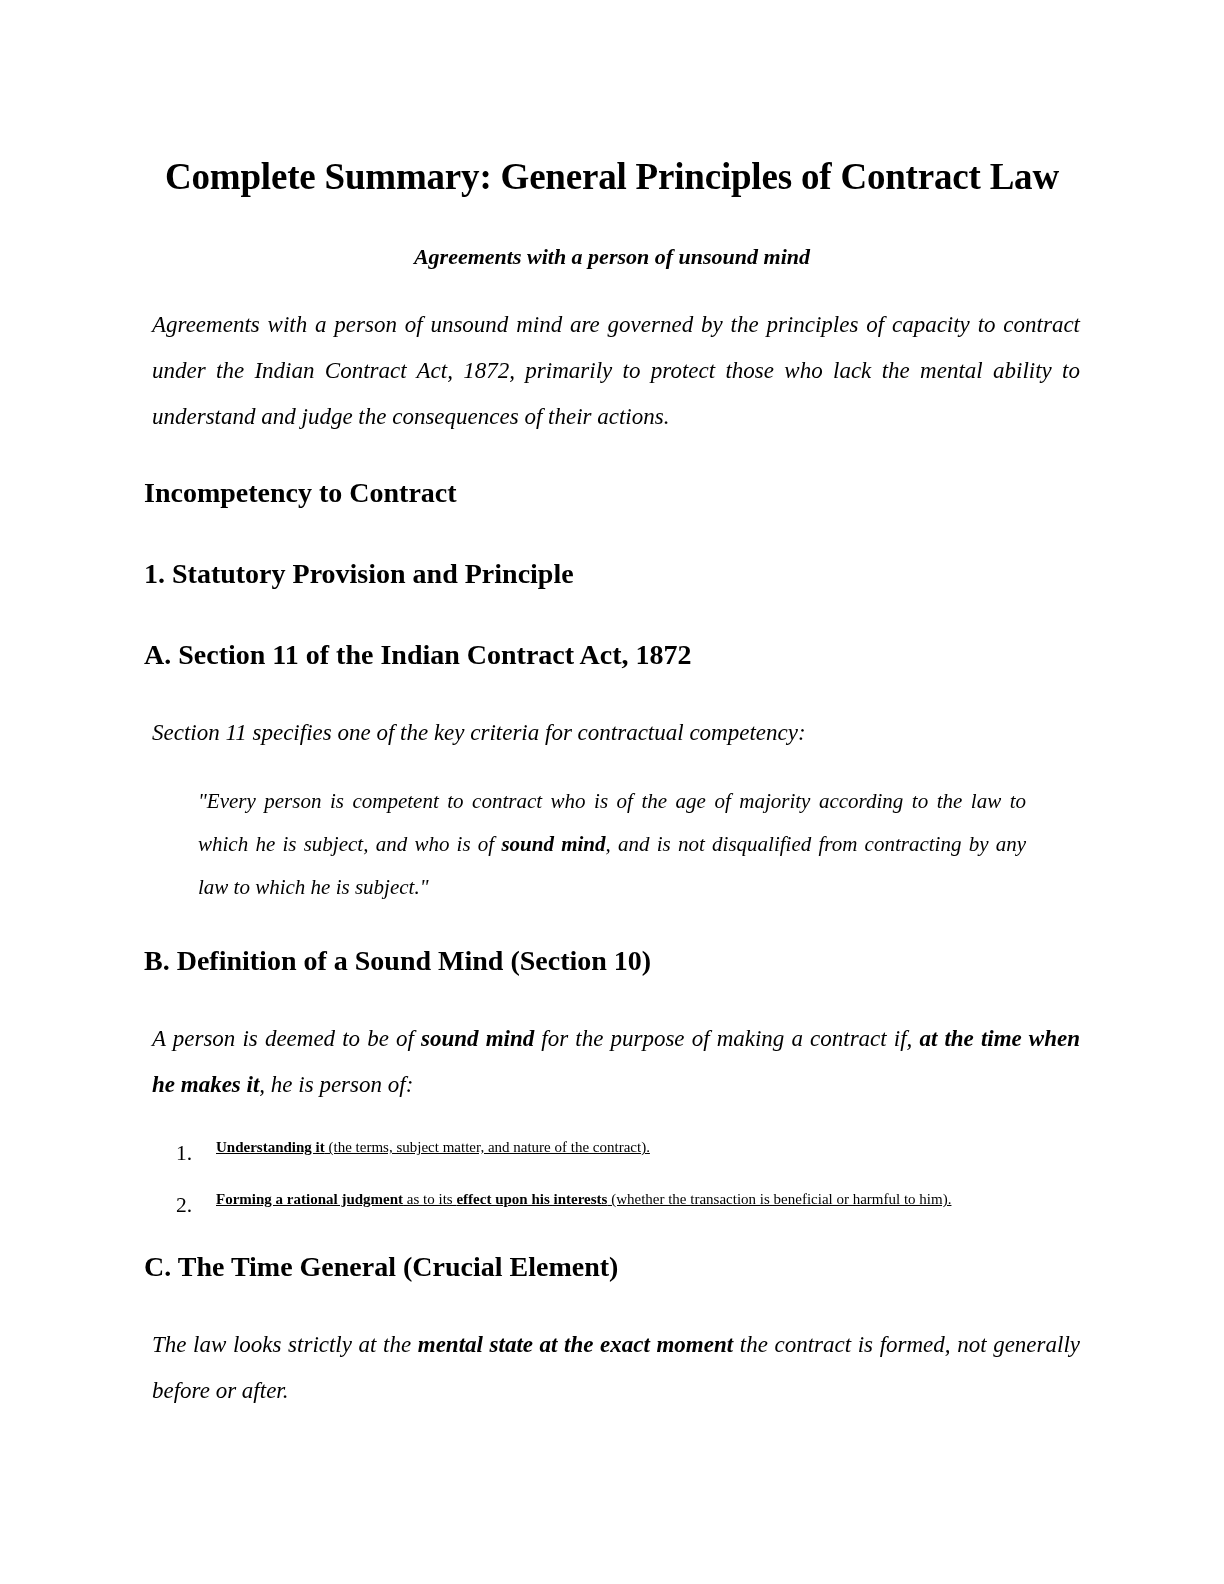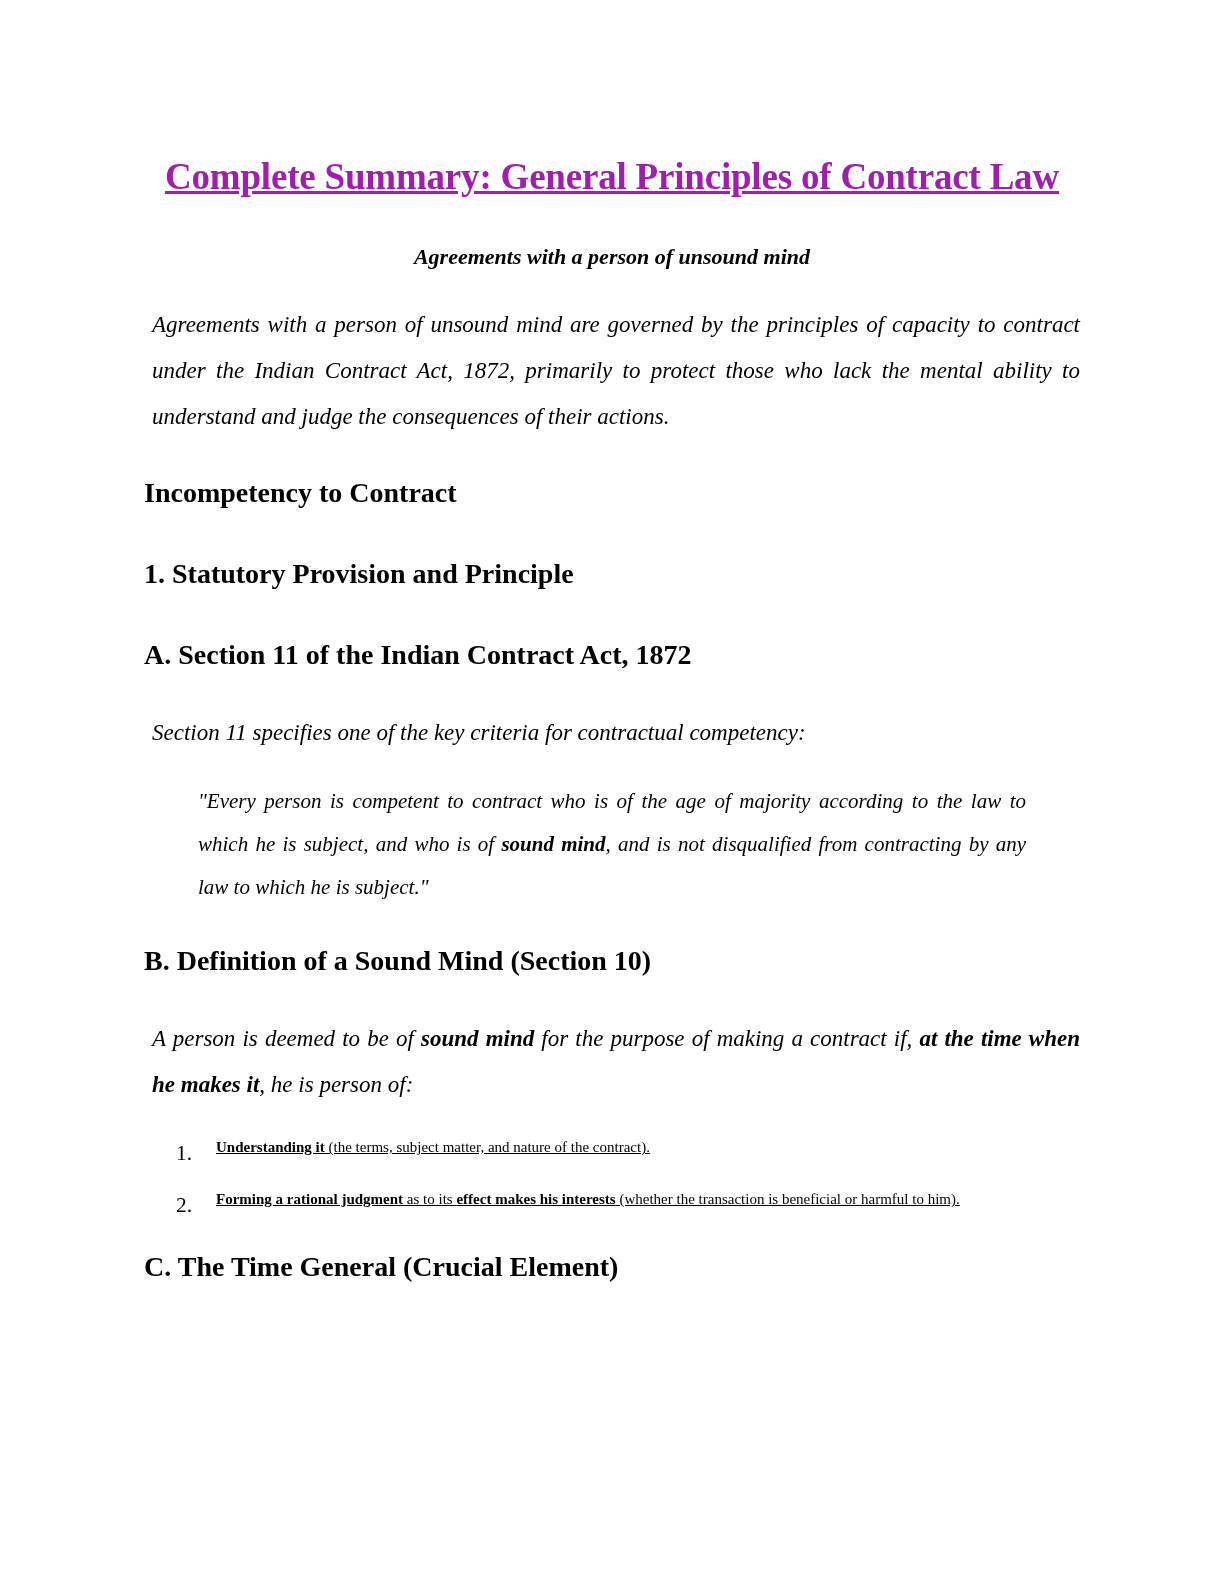--- a/index.html
+++ b/index.html
@@ -41,8 +41,7 @@
     letter-spacing: -0.2px;
     margin: 0 0 0 0;
     padding: 0 8px;
-    color: #a21caf;
-    text-decoration: underline;
+    color: #000000;
   }
 
   

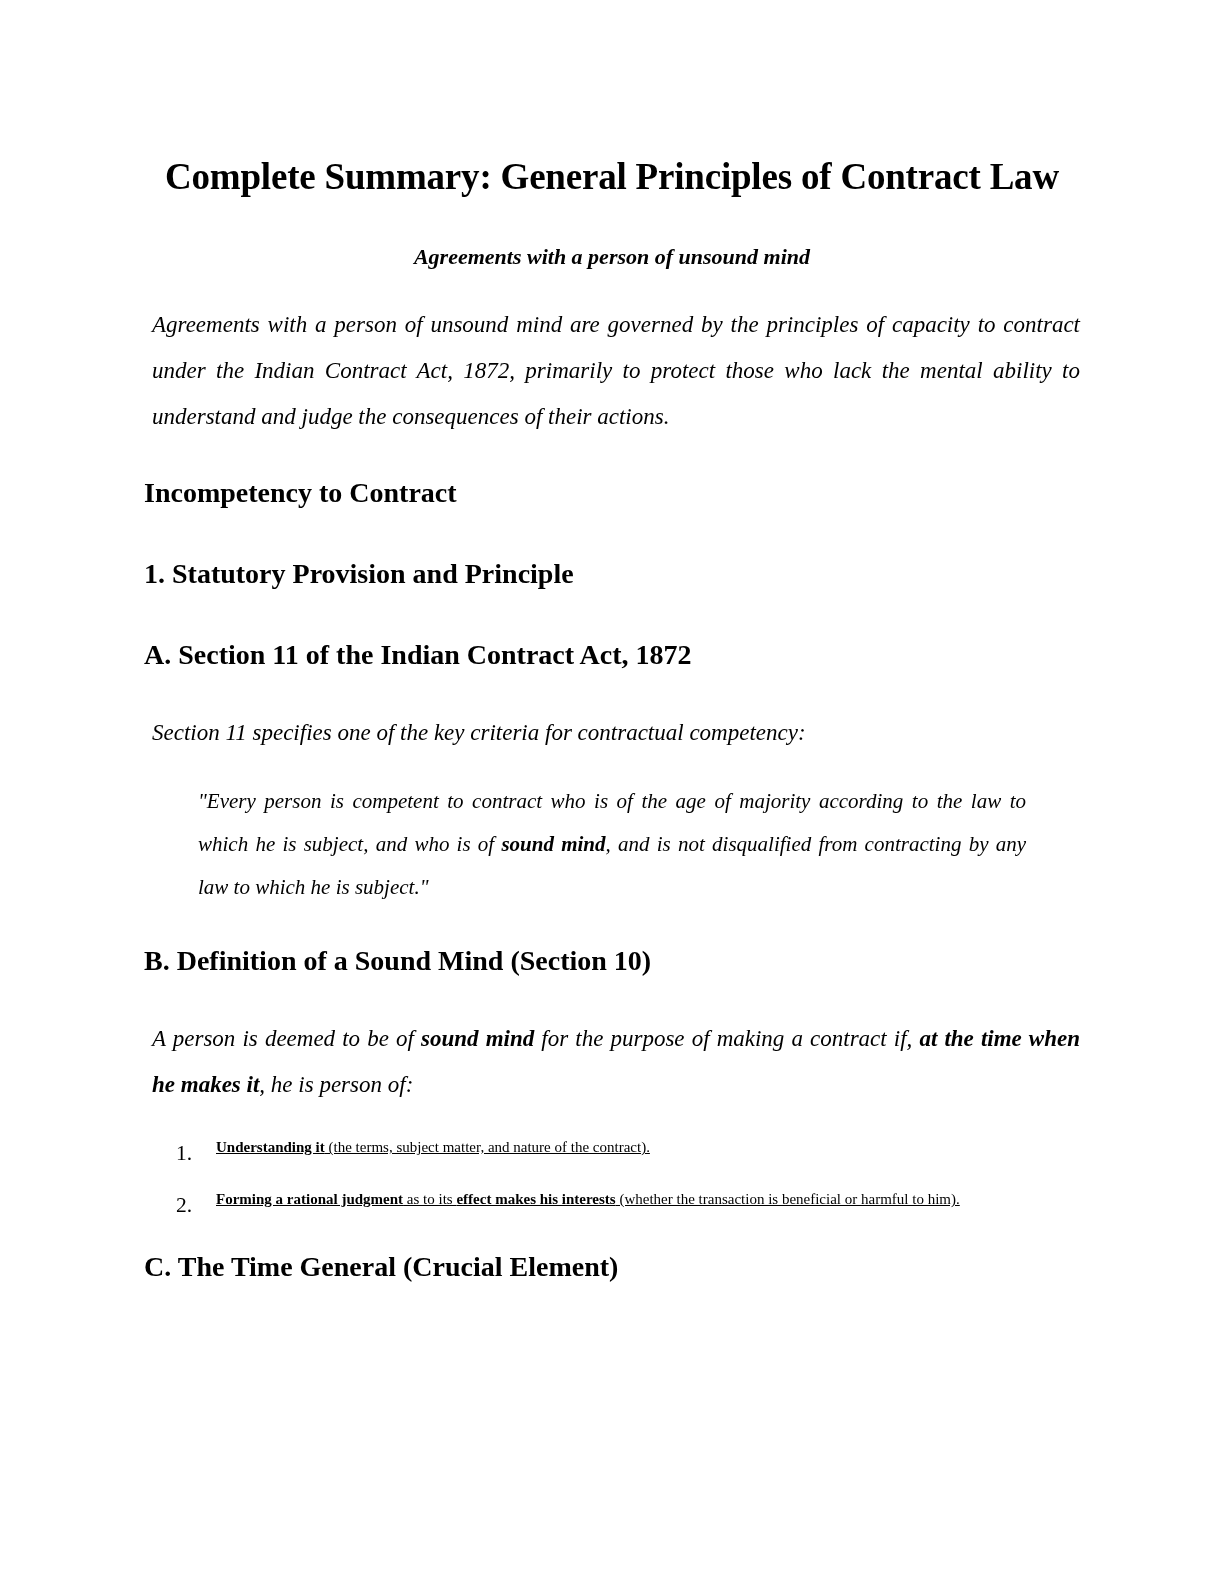--- a/index.html
+++ b/index.html
@@ -162,7 +162,7 @@
 
     <ol class="numlist">
       <li><strong>Understanding it</strong><span> (the terms, subject matter, and nature of the contract).</span></li>
-      <li><strong>Forming a rational judgment</strong><span> as to its </span><strong>effect makes his interests</strong><span> (whether the transaction is beneficial or harmful to him).</span></li>
+      <li><strong>Forming a rational judgment</strong><span> as to its </span><strong>effect upon his interests</strong><span> (whether the transaction is beneficial or harmful to him).</span></li>
     </ol>
 
     <p class="heading">C. The Time General (Crucial Element)</p>

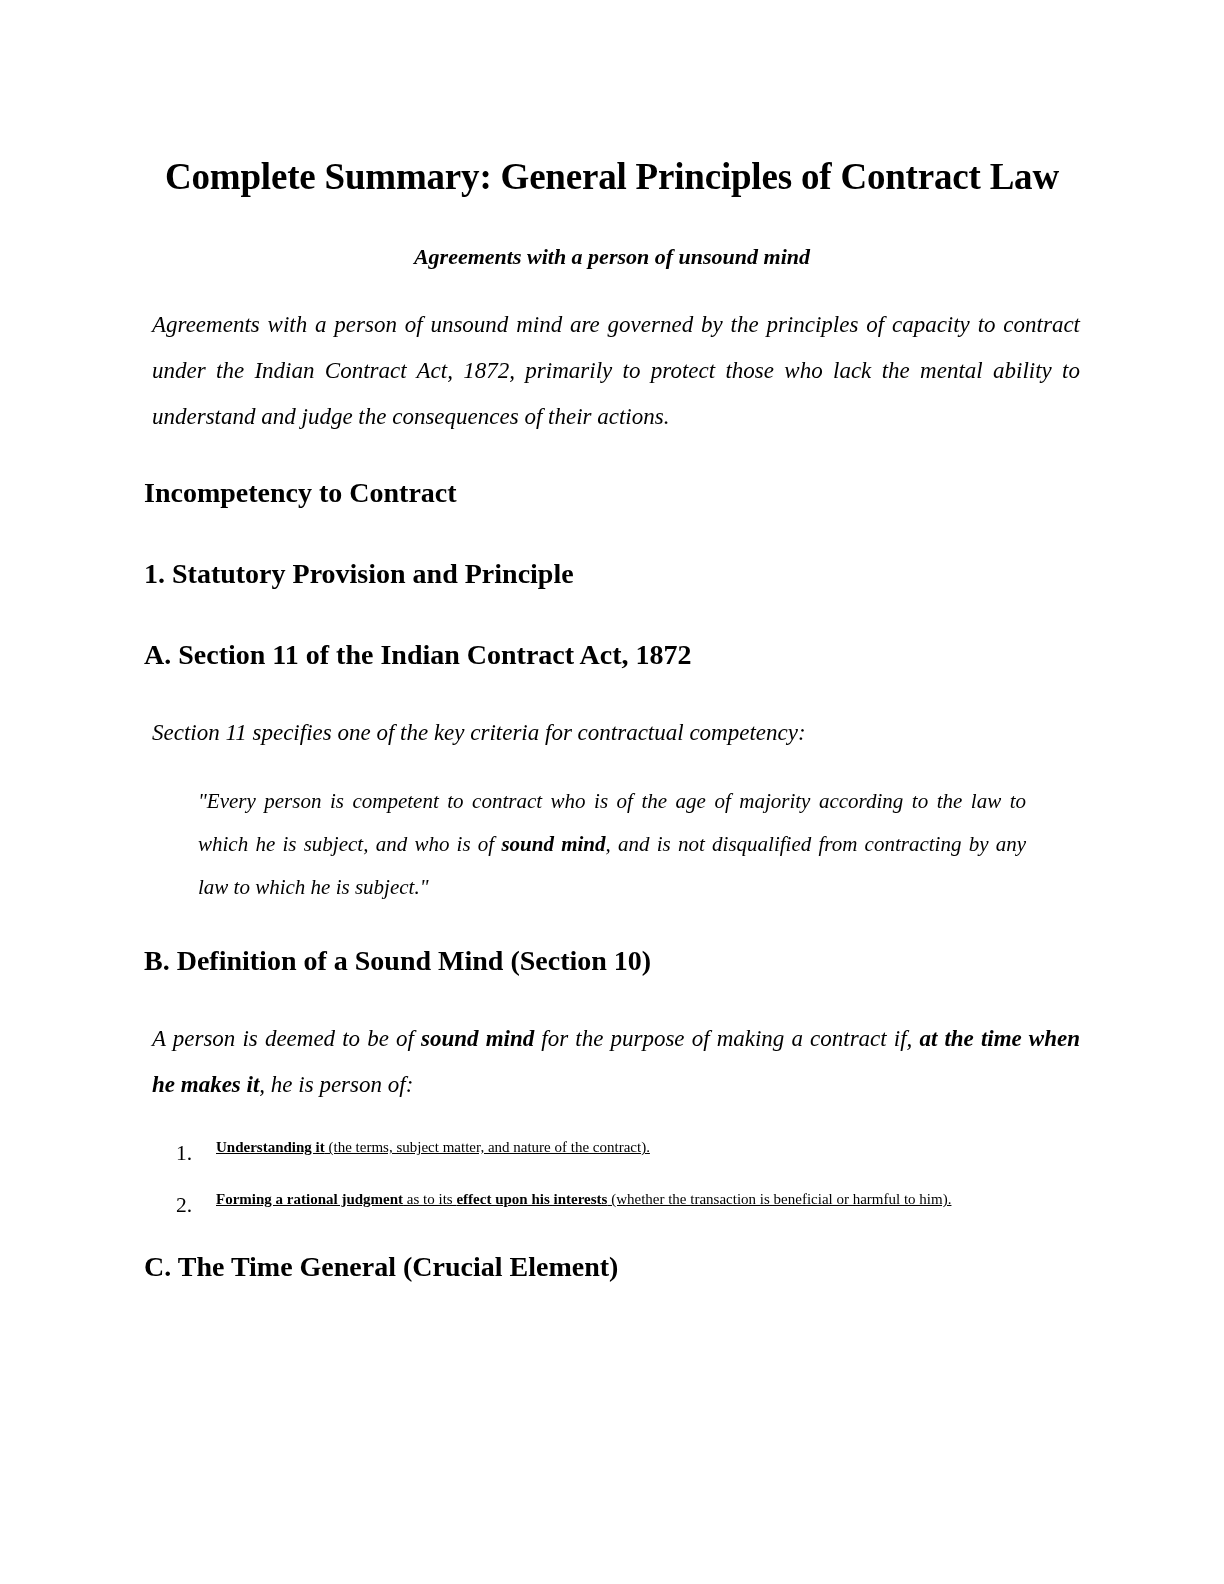--- a/index.html
+++ b/index.html
@@ -167,6 +167,7 @@
 
     <p class="heading">C. The Time General (Crucial Element)</p>
 
+    <p class="body-text"><span>The law looks strictly at the </span><strong>mental state at the exact moment</strong><span> the contract is formed, not generally before or after.</span></p>
 
   </div>
 </div>

